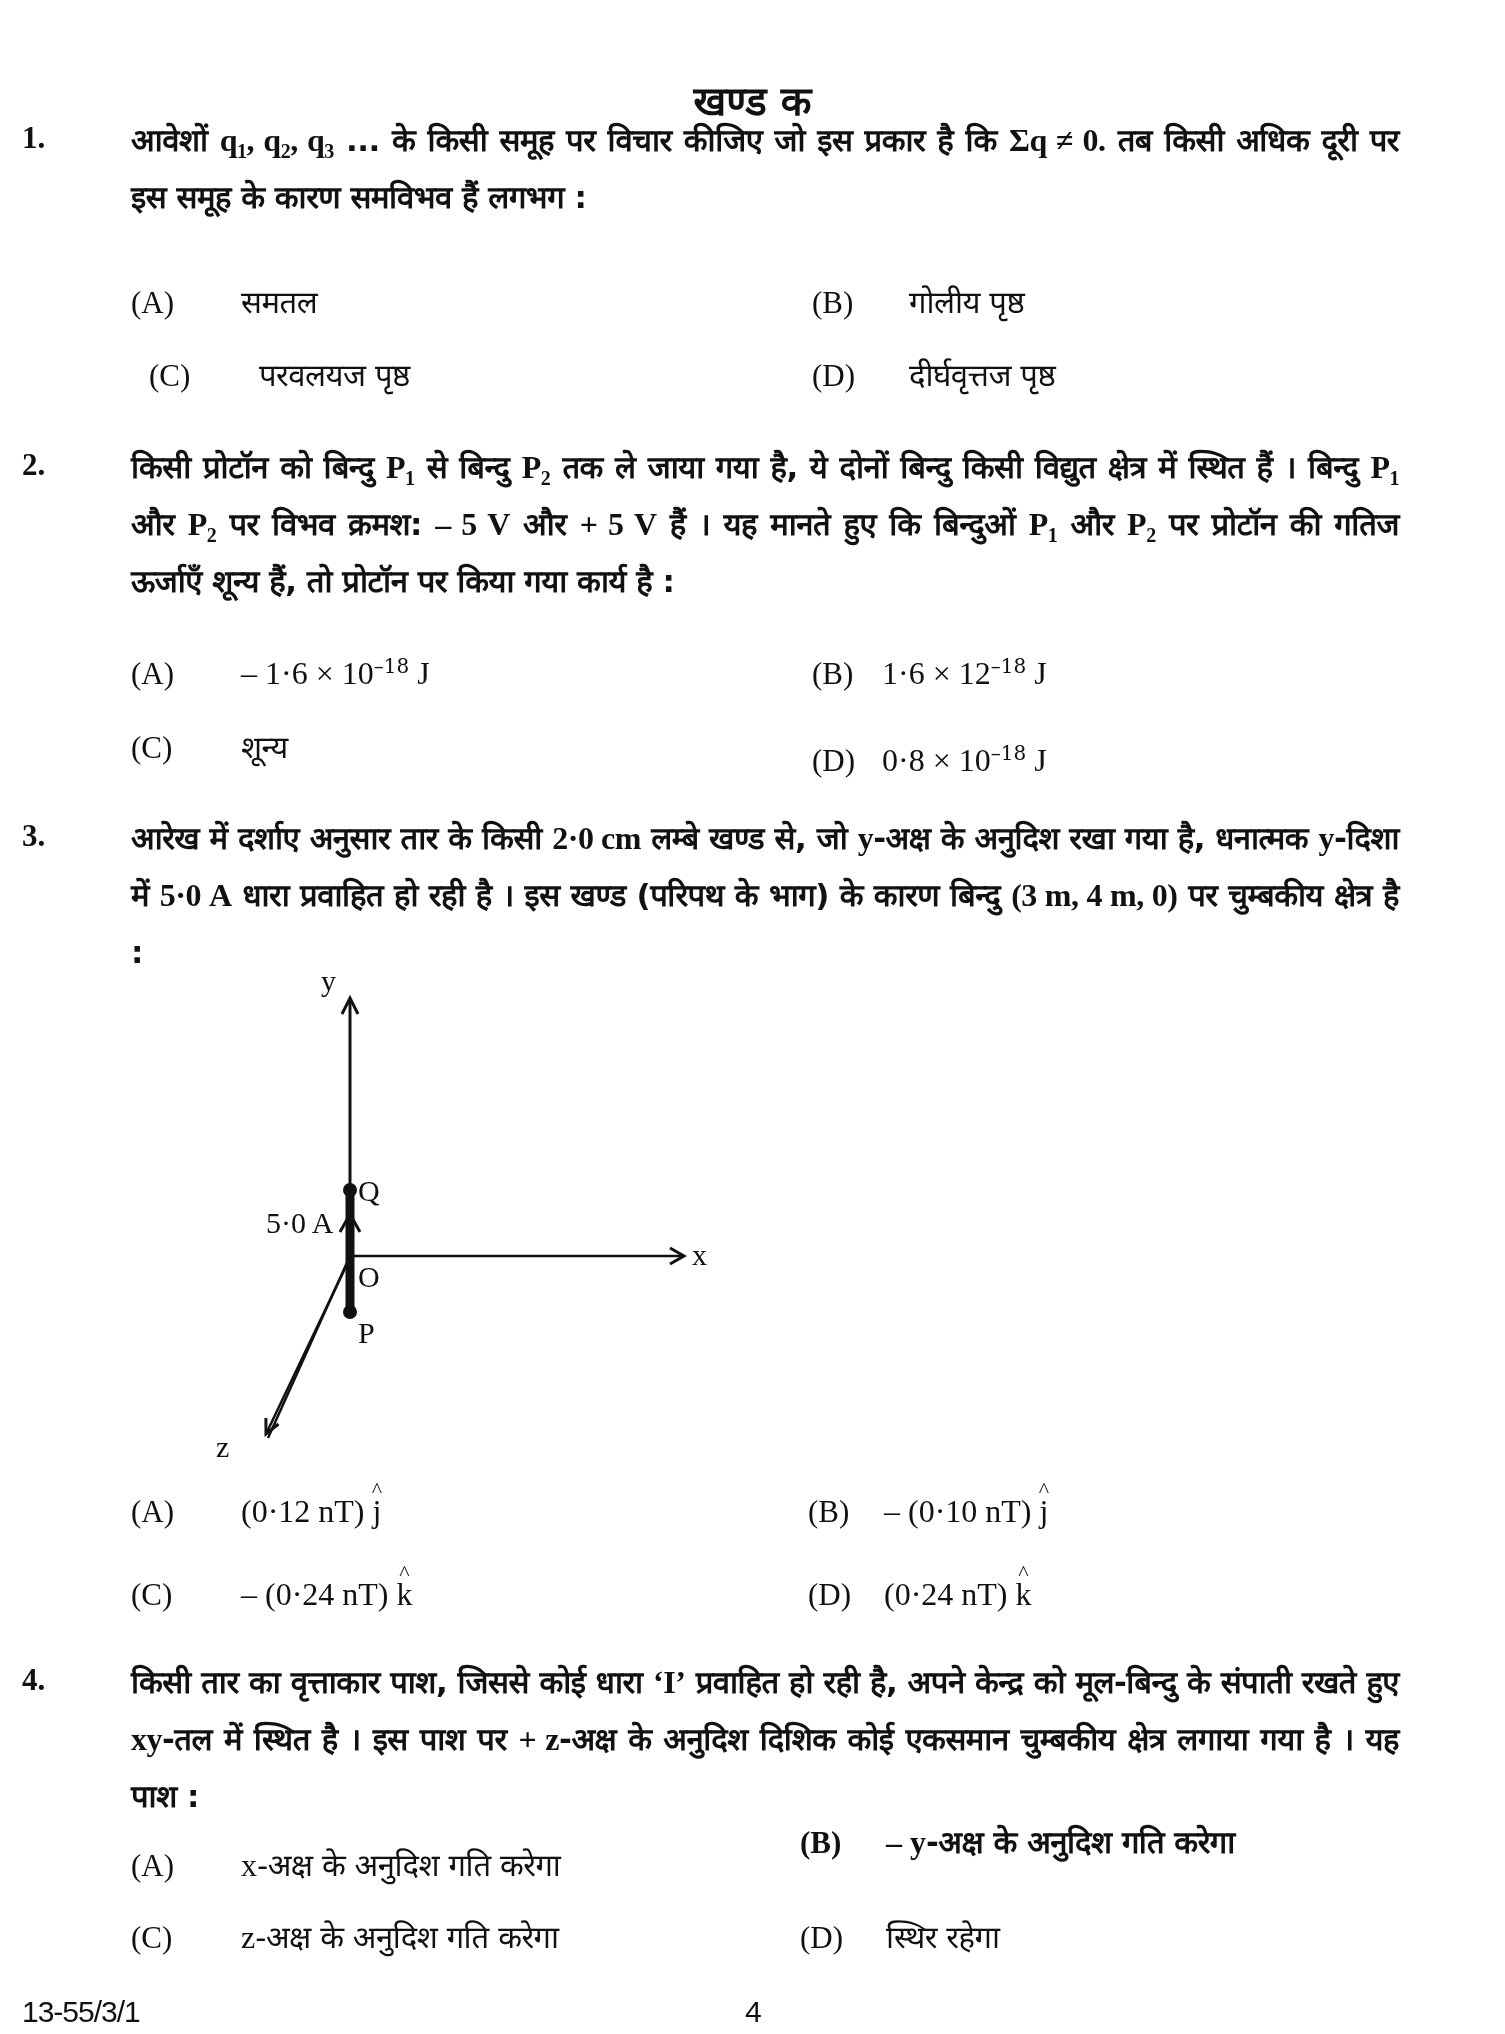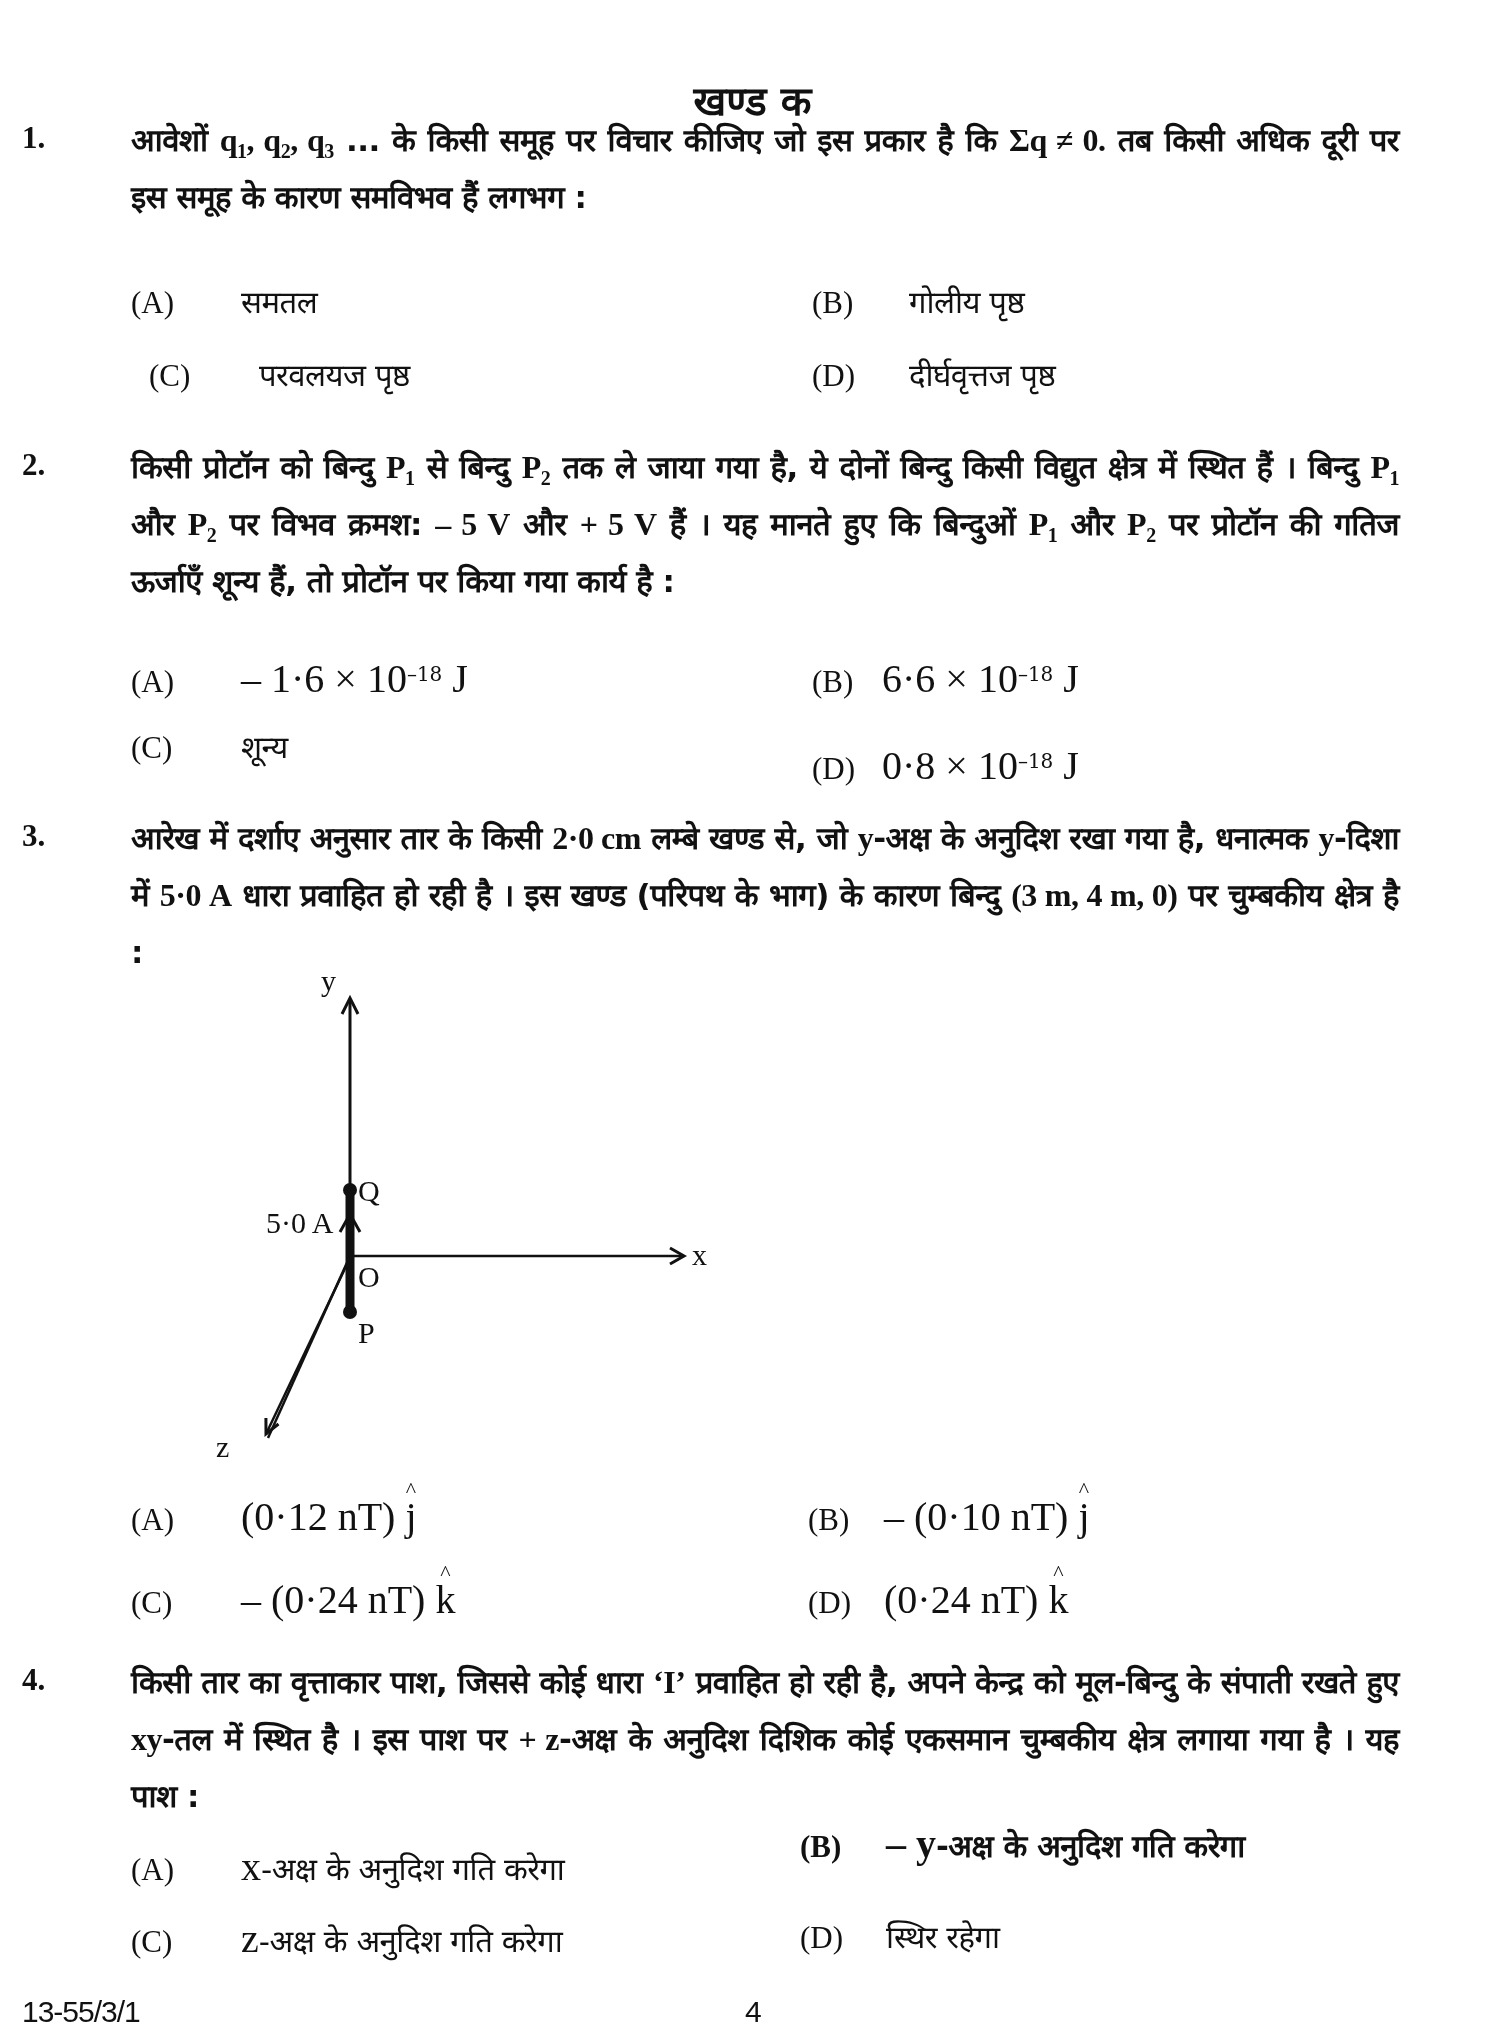--- a/index.html
+++ b/index.html
@@ -30,7 +30,7 @@
     .opt { font-size: 31px; white-space: nowrap; }
     .opt .lbl { font-family: "Liberation Serif", "DejaVu Serif", serif; display: inline-block; }
     .opt .val { font-family: "DejaVu Sans", "Liberation Sans", sans-serif; letter-spacing: -0.5px; }
-    .opt .val.m { font-family: "Liberation Serif", "DejaVu Serif", serif; letter-spacing: 0; font-size: 40px; }
+    .opt .val.m { font-family: "Liberation Serif", "DejaVu Serif", serif; letter-spacing: 0; font-size: 32px; }
     .hat { position: relative; display: inline-block; }
     .hat::before {
       content: "^"; position: absolute; left: 50%; transform: translateX(-50%);

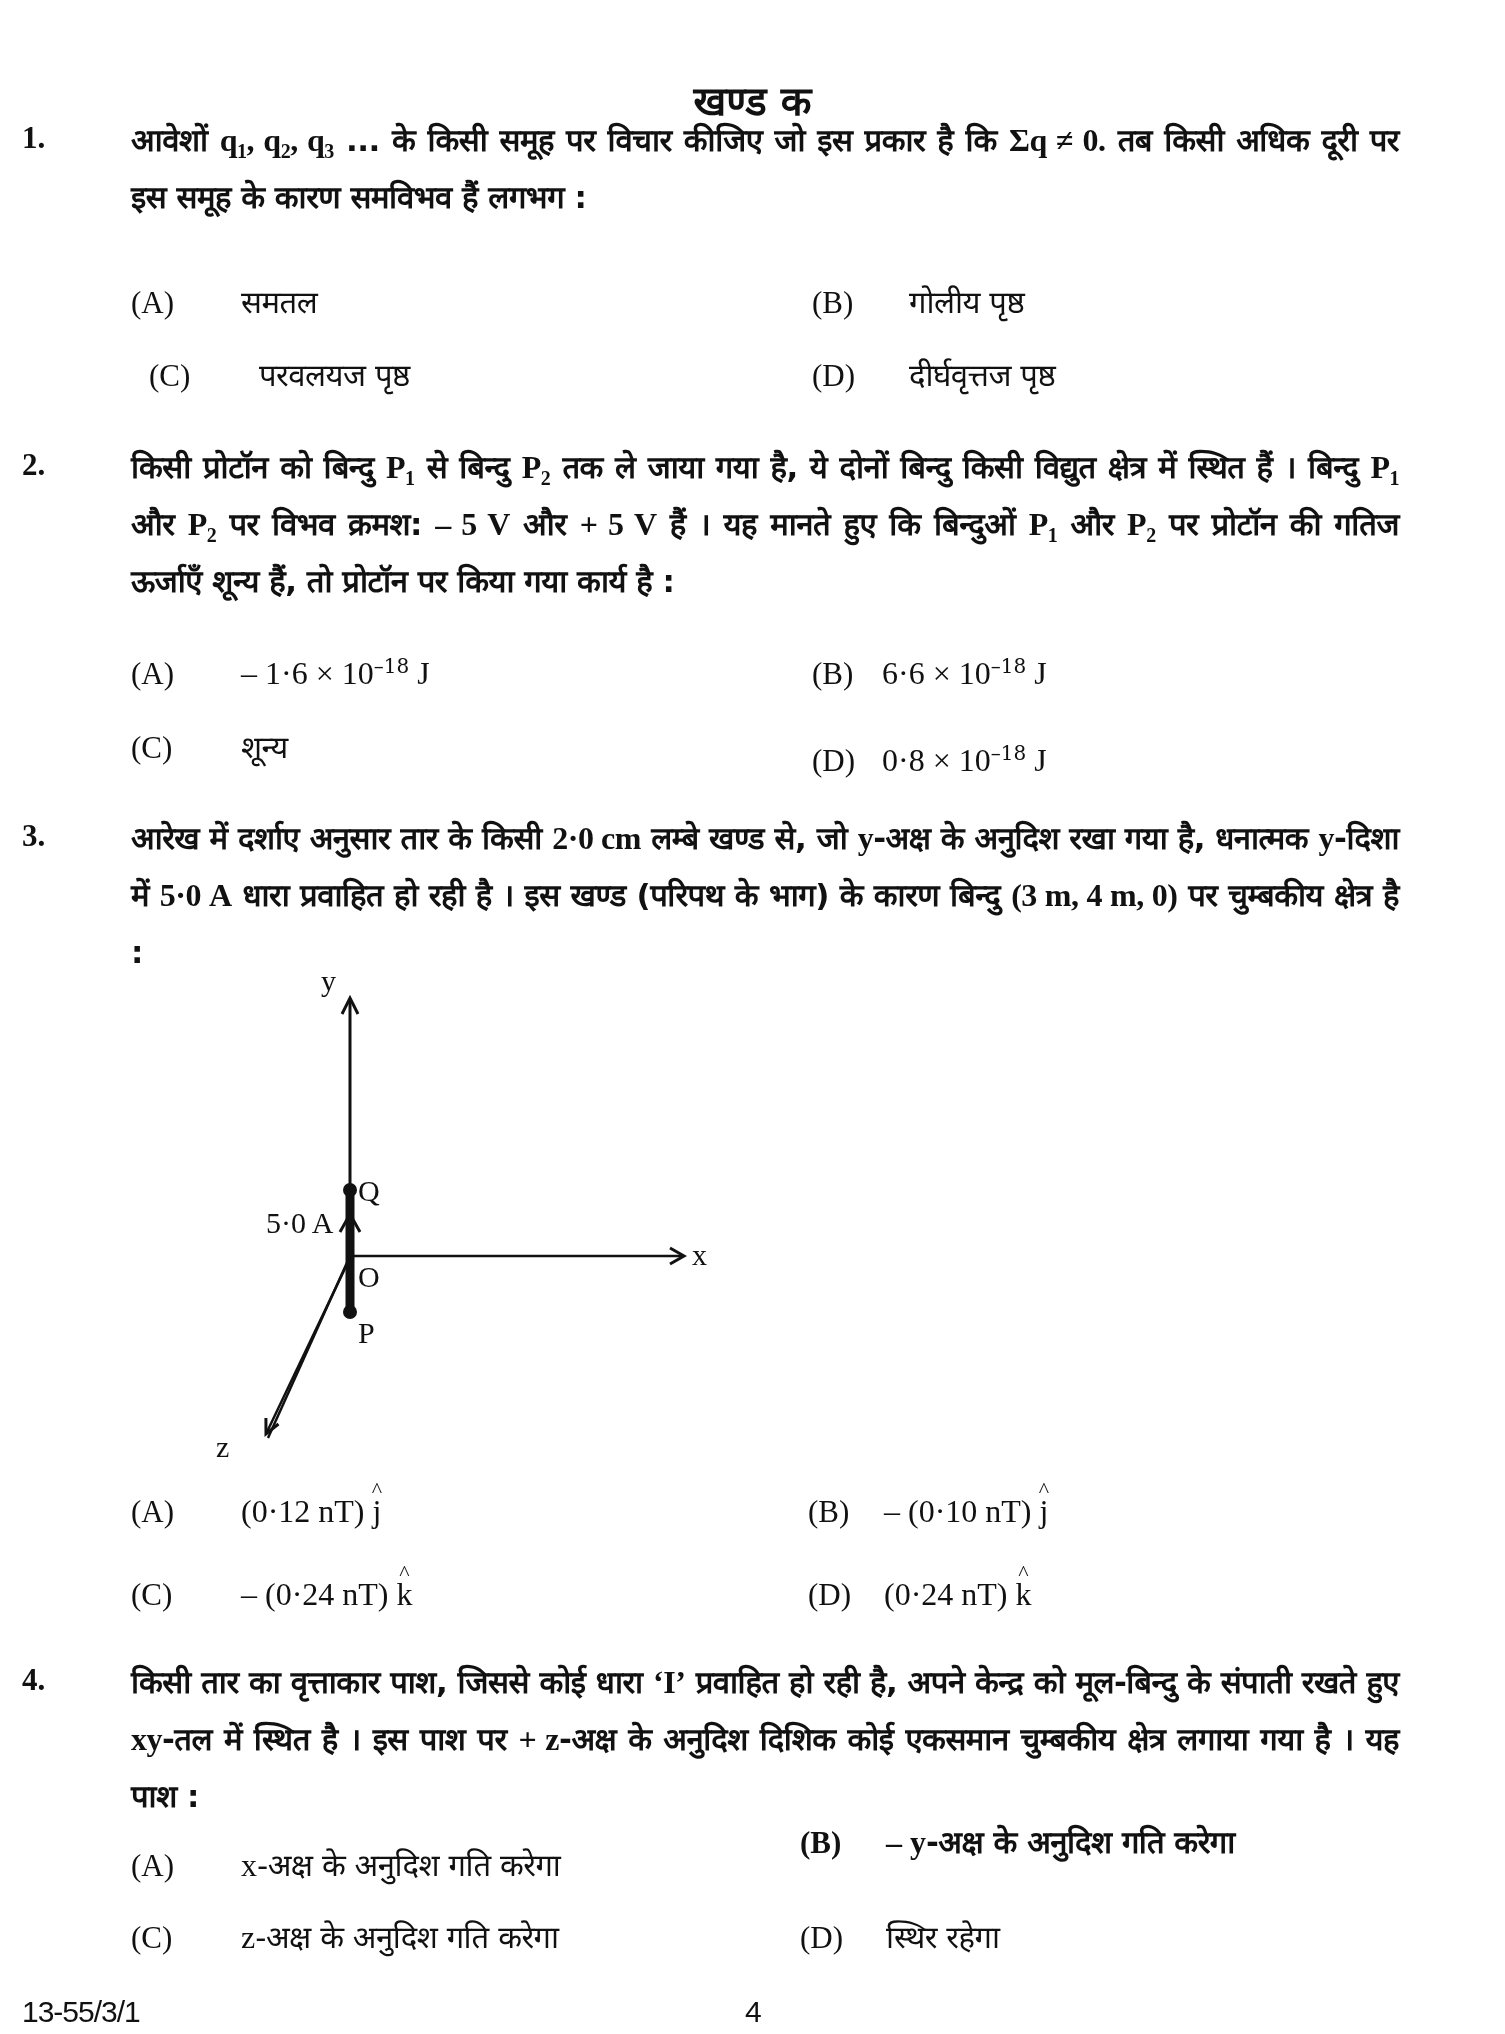--- a/index.html
+++ b/index.html
@@ -68,7 +68,7 @@
 <div class="abs qtext" style="top:439px;"><span>किसी प्रोटॉन को बिन्दु </span><span class="m"><span>P</span><sub>1</sub></span><span> से बिन्दु </span><span class="m"><span>P</span><sub>2</sub></span><span> तक ले जाया गया है, ये दोनों बिन्दु किसी विद्युत क्षेत्र में स्थित हैं । बिन्दु </span><span class="m"><span>P</span><sub>1</sub></span><span> और </span><span class="m"><span>P</span><sub>2</sub></span><span> पर विभव क्रमश: </span><span class="m">– 5 V</span><span> और </span><span class="m">+ 5 V</span><span> हैं । यह मानते हुए कि बिन्दुओं </span><span class="m"><span>P</span><sub>1</sub></span><span> और </span><span class="m"><span>P</span><sub>2</sub></span><span> पर प्रोटॉन की गतिज ऊर्जाएँ शून्य हैं, तो प्रोटॉन पर किया गया कार्य है :</span></div>
 
 <div class="abs opt" style="left:131px; top:655px;"><span class="lbl" style="width:110px;">(A)</span><span class="val m">– 1·6 × 10</span><sup class="m">–18</sup><span class="val m"> J</span></div>
-<div class="abs opt" style="left:812px; top:655px;"><span class="lbl" style="width:70px;">(B)</span><span class="val m">6·6 × 10</span><sup class="m">–18</sup><span class="val m"> J</span></div>
+<div class="abs opt" style="left:812px; top:655px;"><span class="lbl" style="width:70px;">(B)</span><span class="val m">1·6 × 12</span><sup class="m">–18</sup><span class="val m"> J</span></div>
 <div class="abs opt" style="left:131px; top:725px;"><span class="lbl" style="width:110px;">(C)</span><span class="val">शून्य</span></div>
 <div class="abs opt" style="left:812px; top:725px;margin-top:17px;"><span class="lbl" style="width:70px;">(D)</span><span class="val m">0·8 × 10</span><sup class="m">–18</sup><span class="val m"> J</span></div>
 

